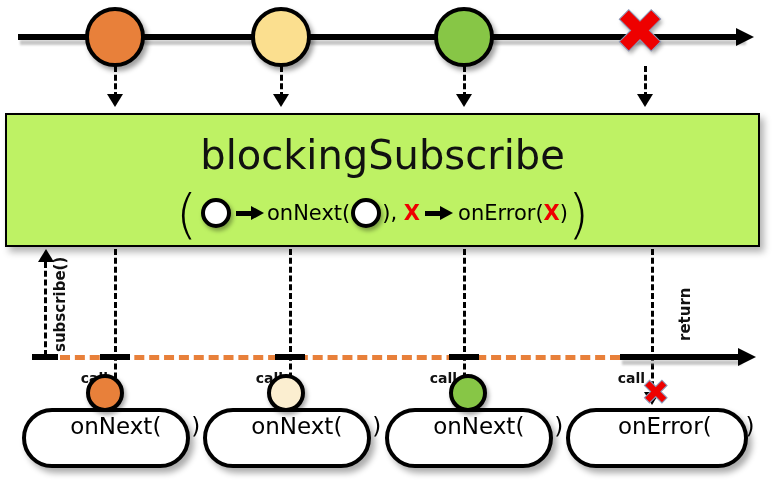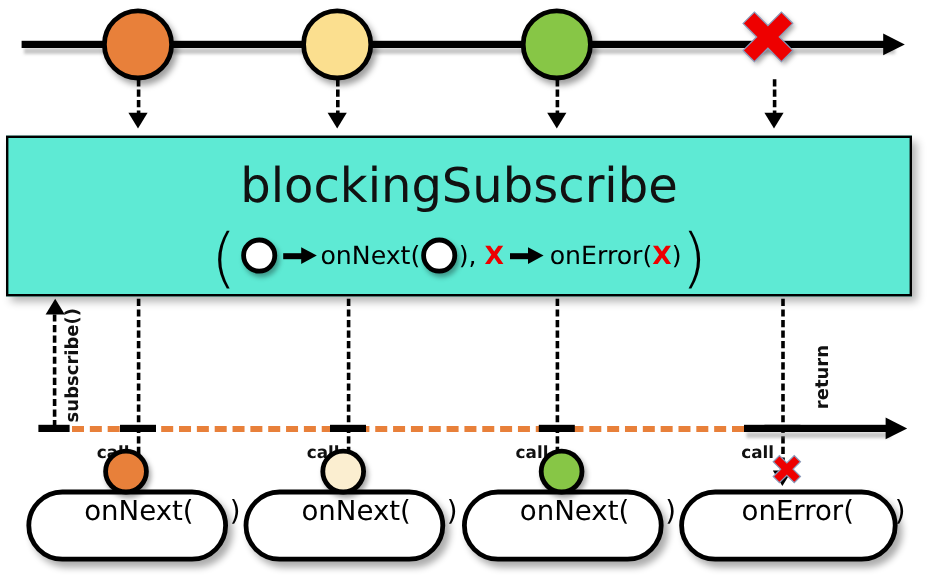--- a/index.html
+++ b/index.html
@@ -84,7 +84,7 @@
   
   .op-box {
     position: absolute;
-    background: #5eead4;
+    background: #bef264;
     border: 2px solid #000000;
     box-sizing: border-box;
     box-shadow: 4px 5px 7px rgba(0,0,0,0.30);

